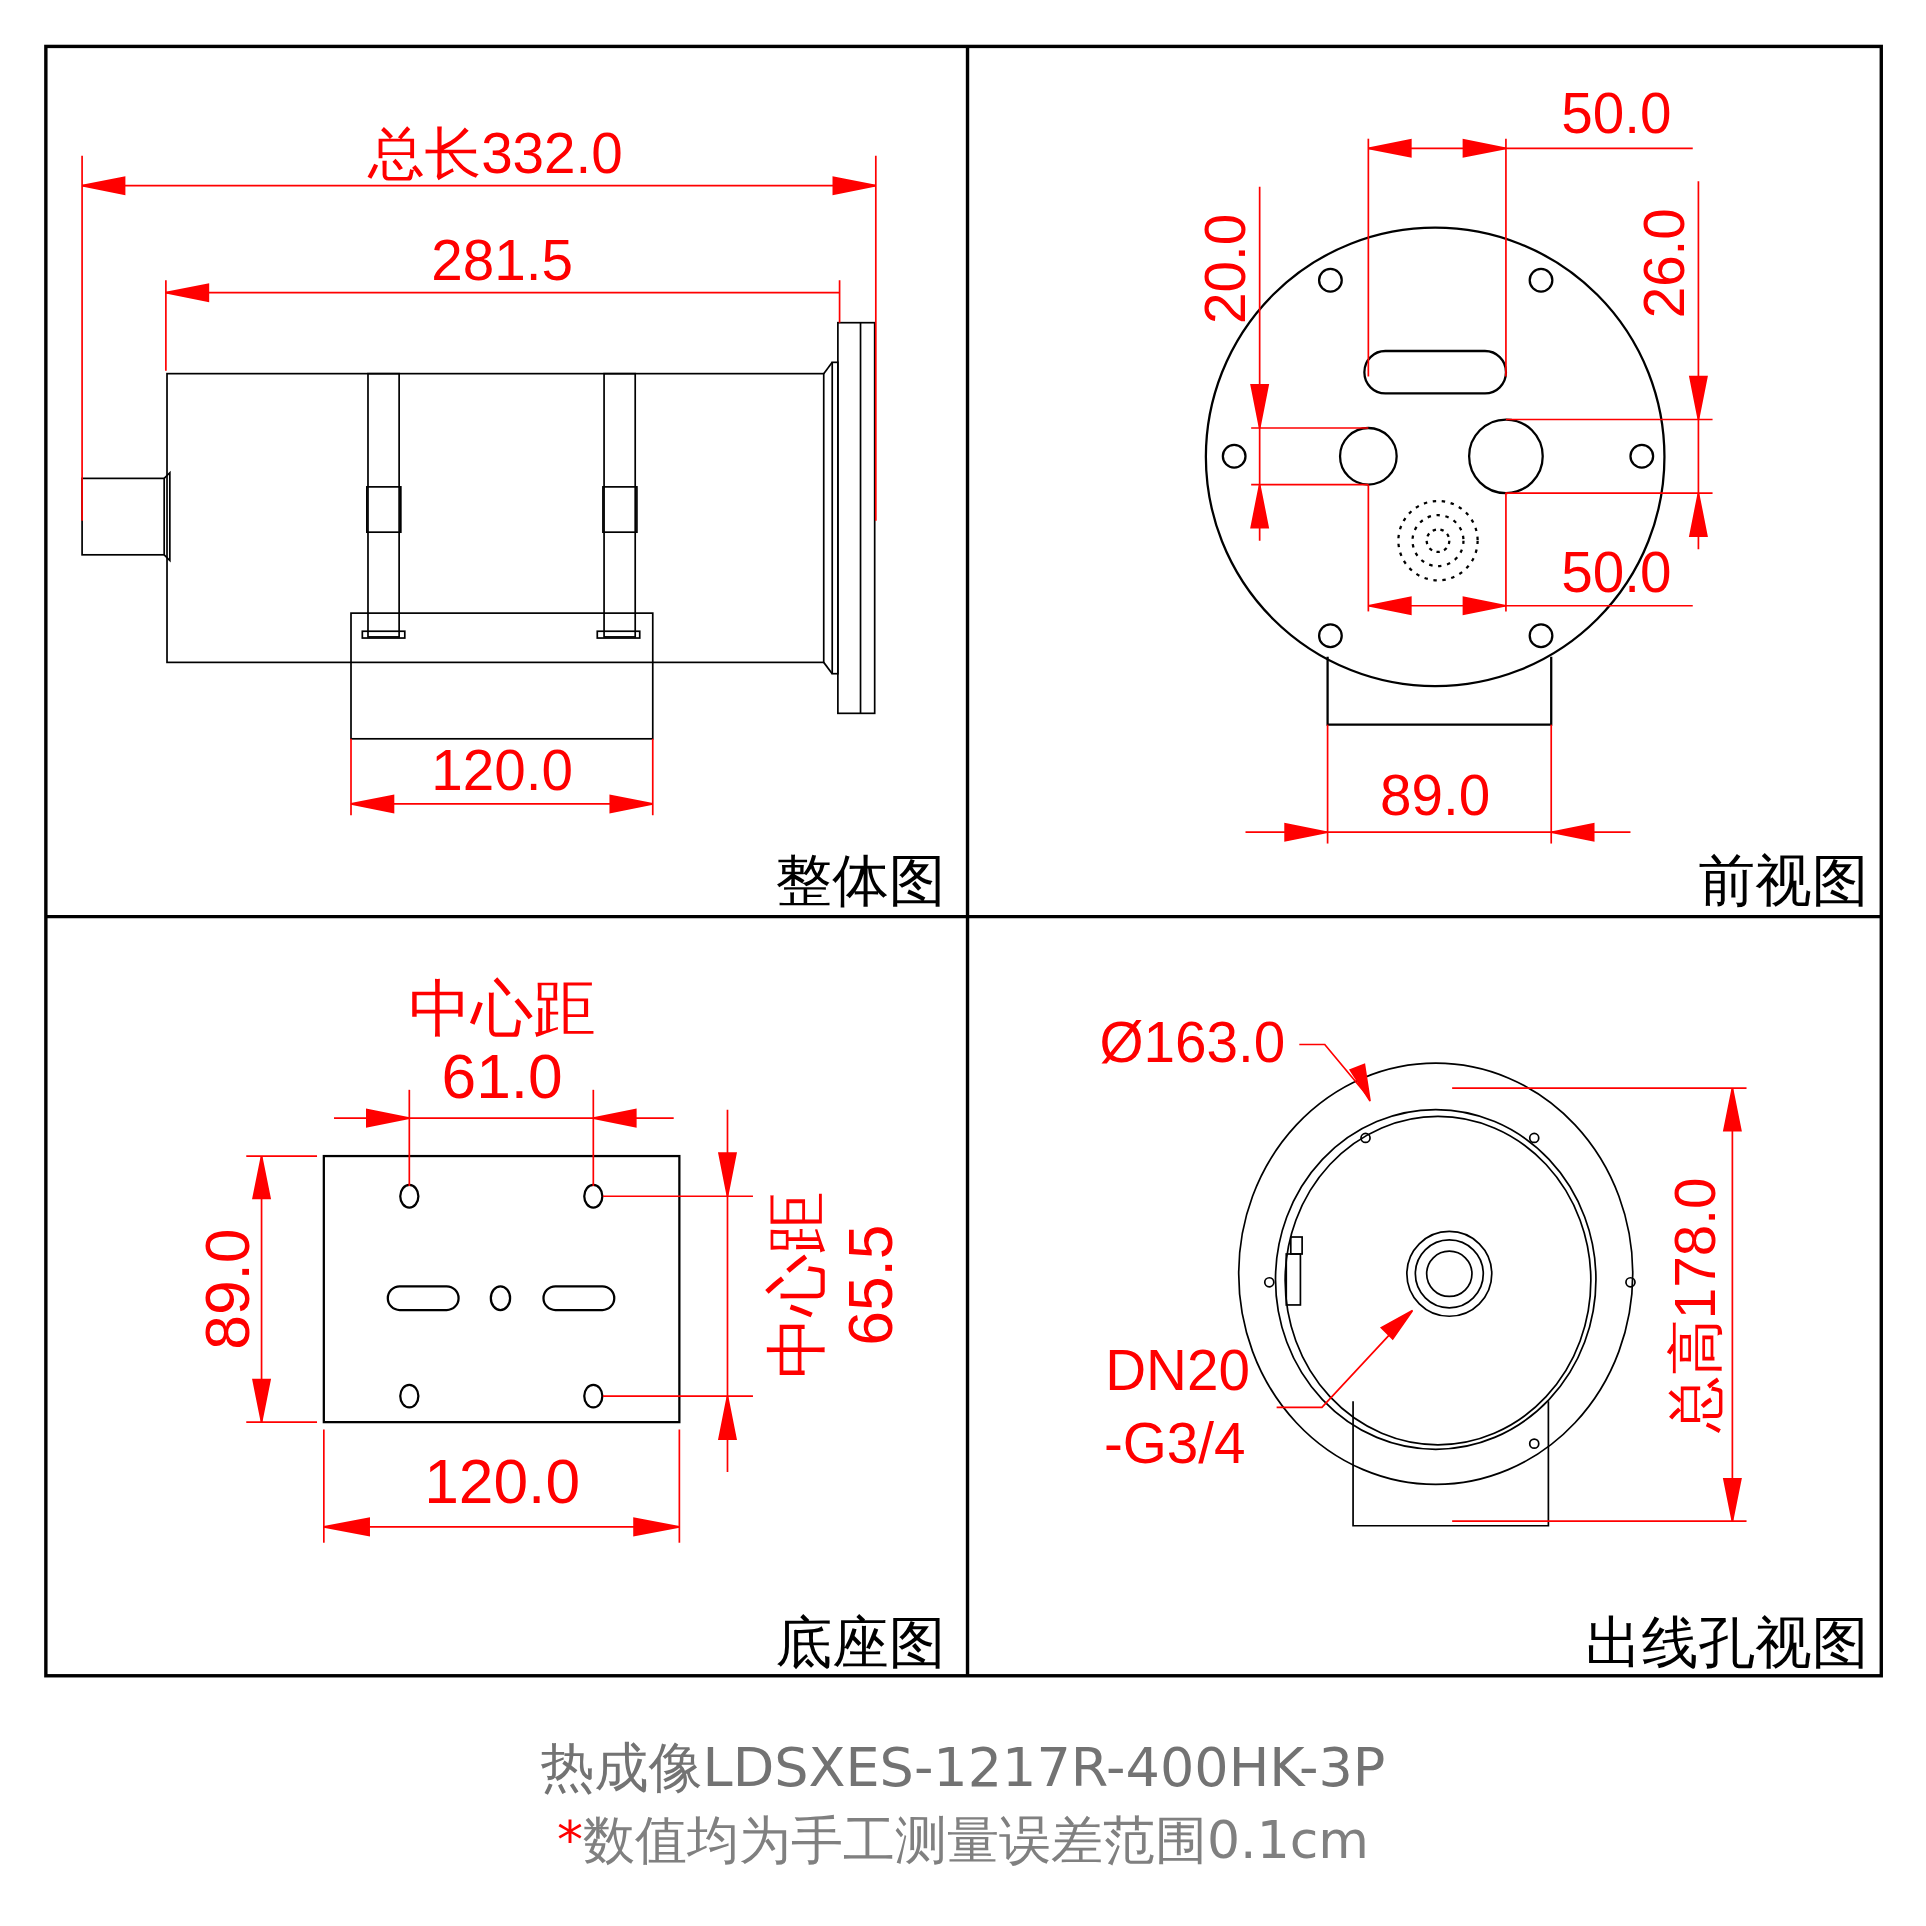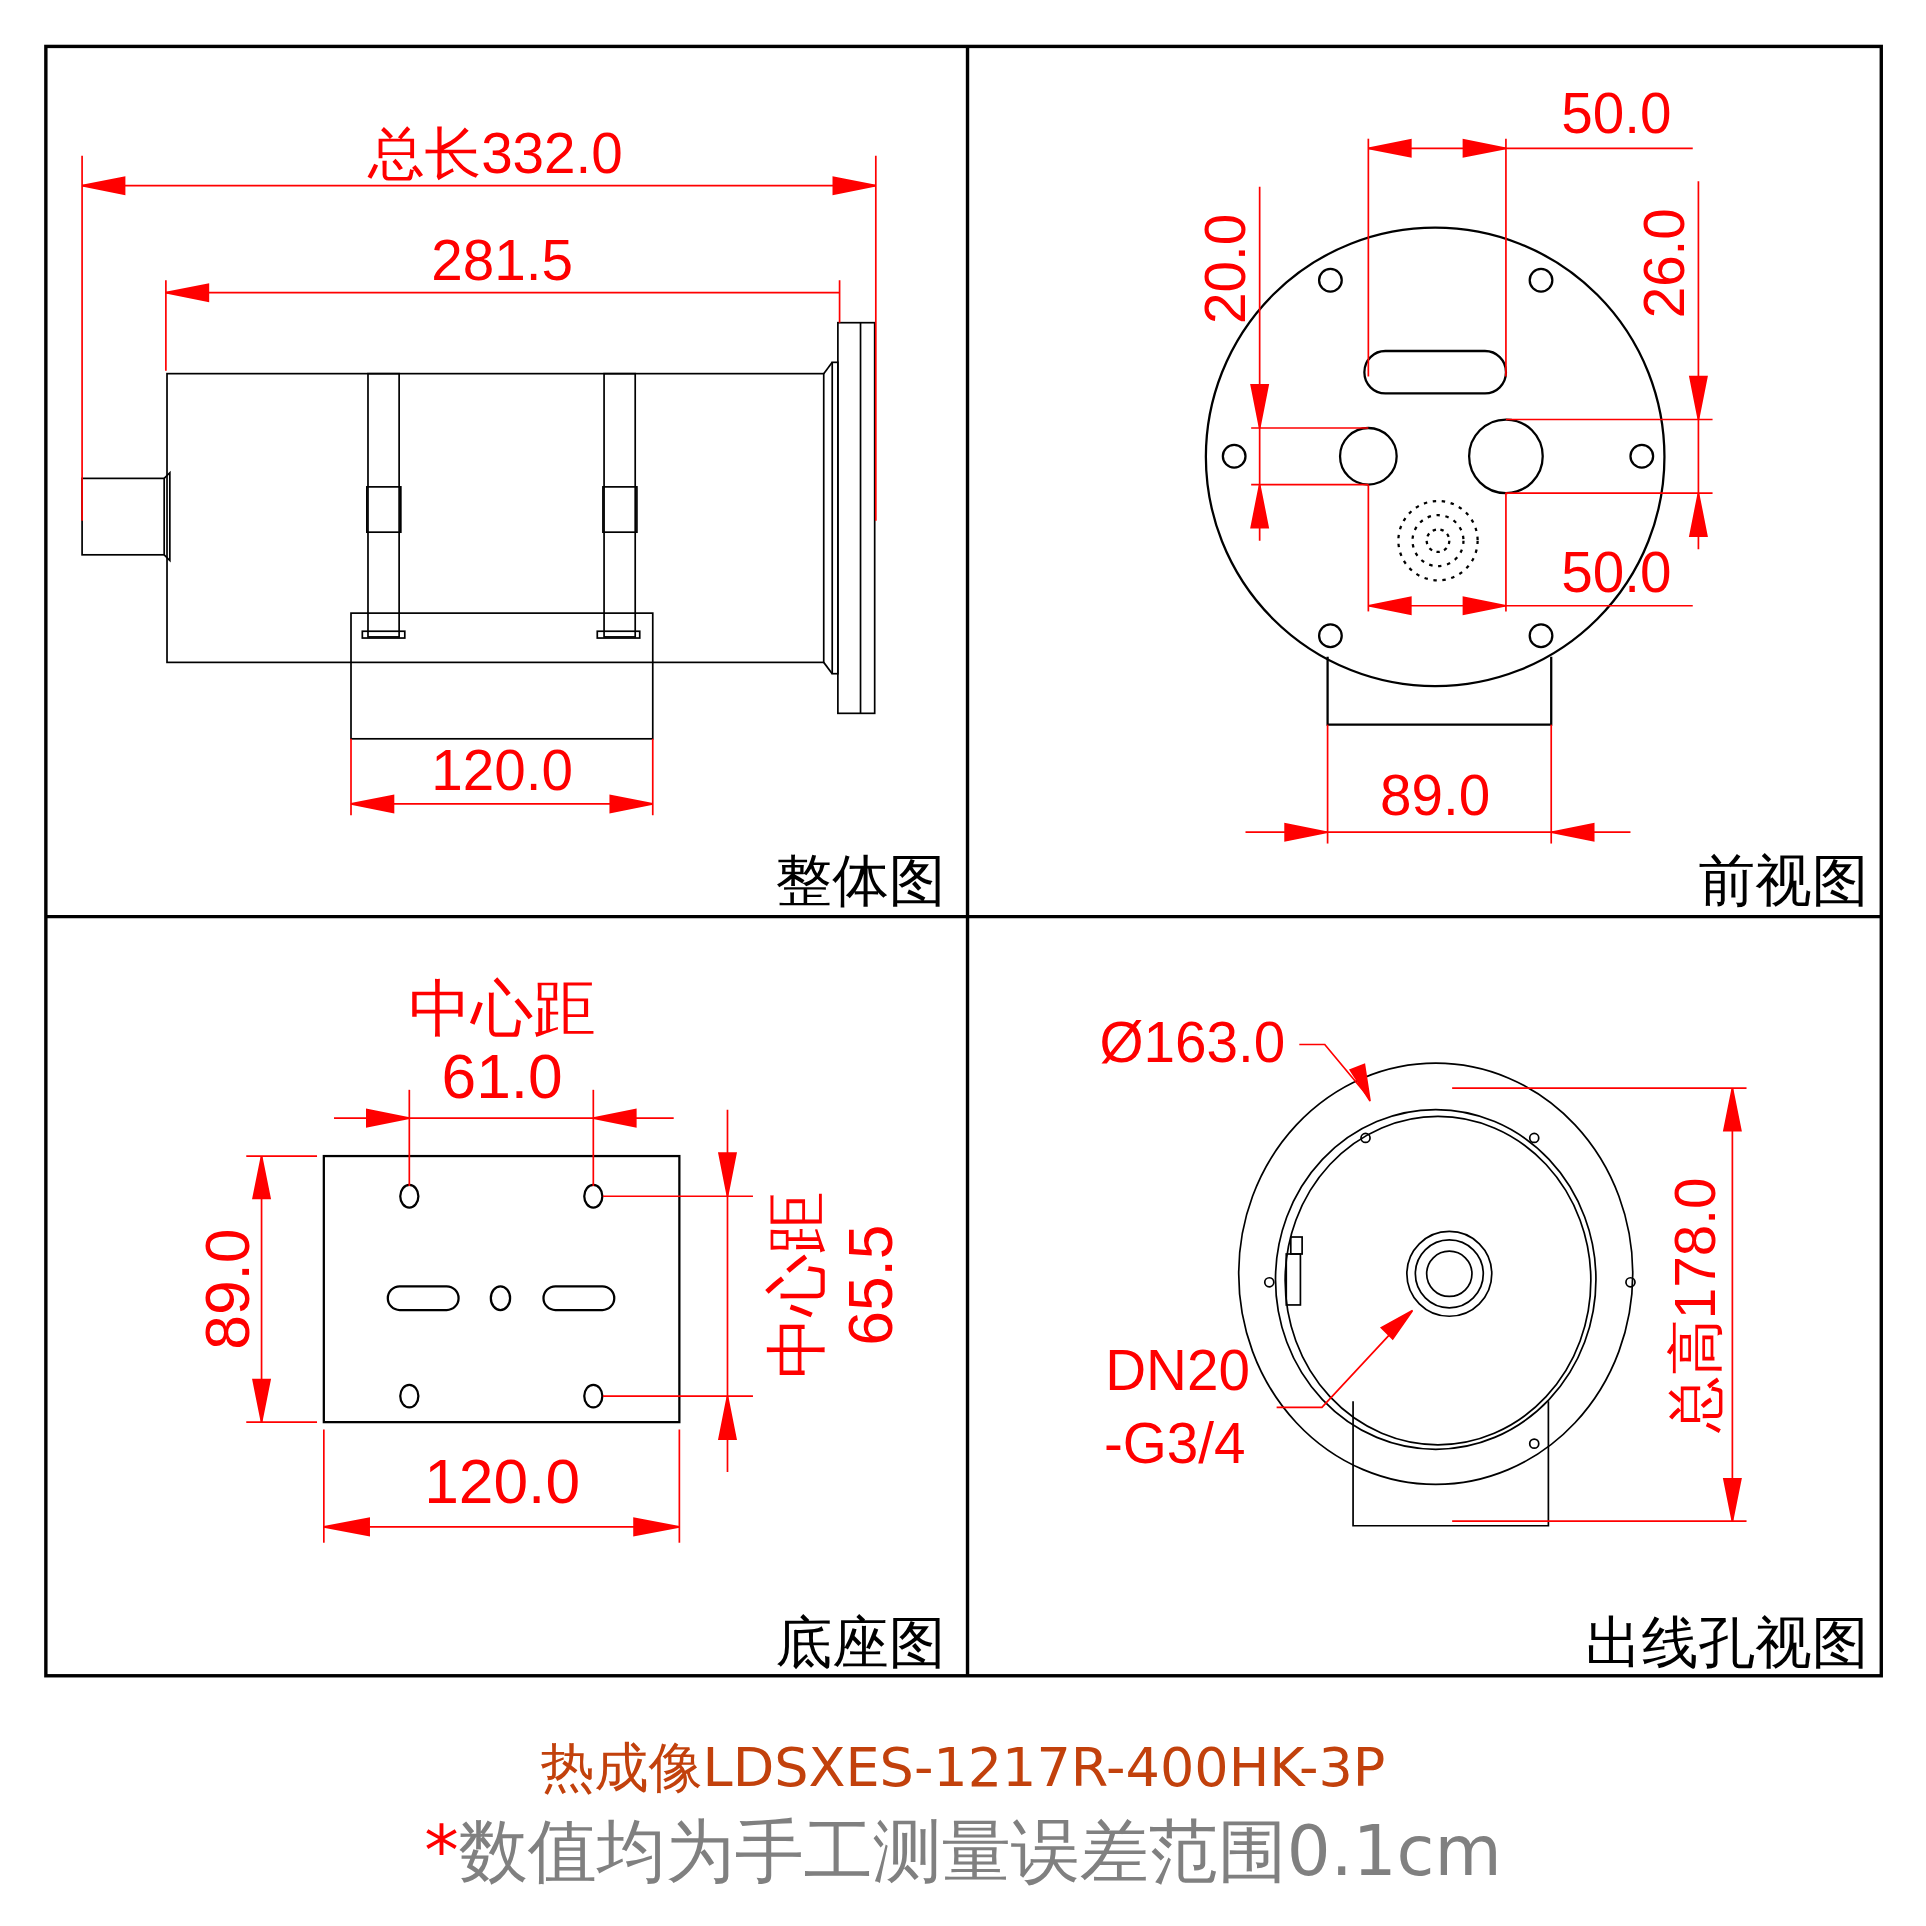--- a/index.html
+++ b/index.html
@@ -8,7 +8,7 @@
   .dim{fill:#ff0000;font-family:"Liberation Sans",sans-serif;}
   .lbl{fill:#000;font-family:"DejaVu Sans",sans-serif;}
   .foot{position:absolute;left:0;width:1926px;text-align:center;font-family:"DejaVu Sans",sans-serif;}
-  #title{top:1732px;font-size:54px;color:#c2410c;}
+  #title{top:1732px;font-size:54px;color:#737373;}
   #note{top:1806px;font-size:69px;color:#808080;}
   #note .star{color:#ff0000;}
 </style>

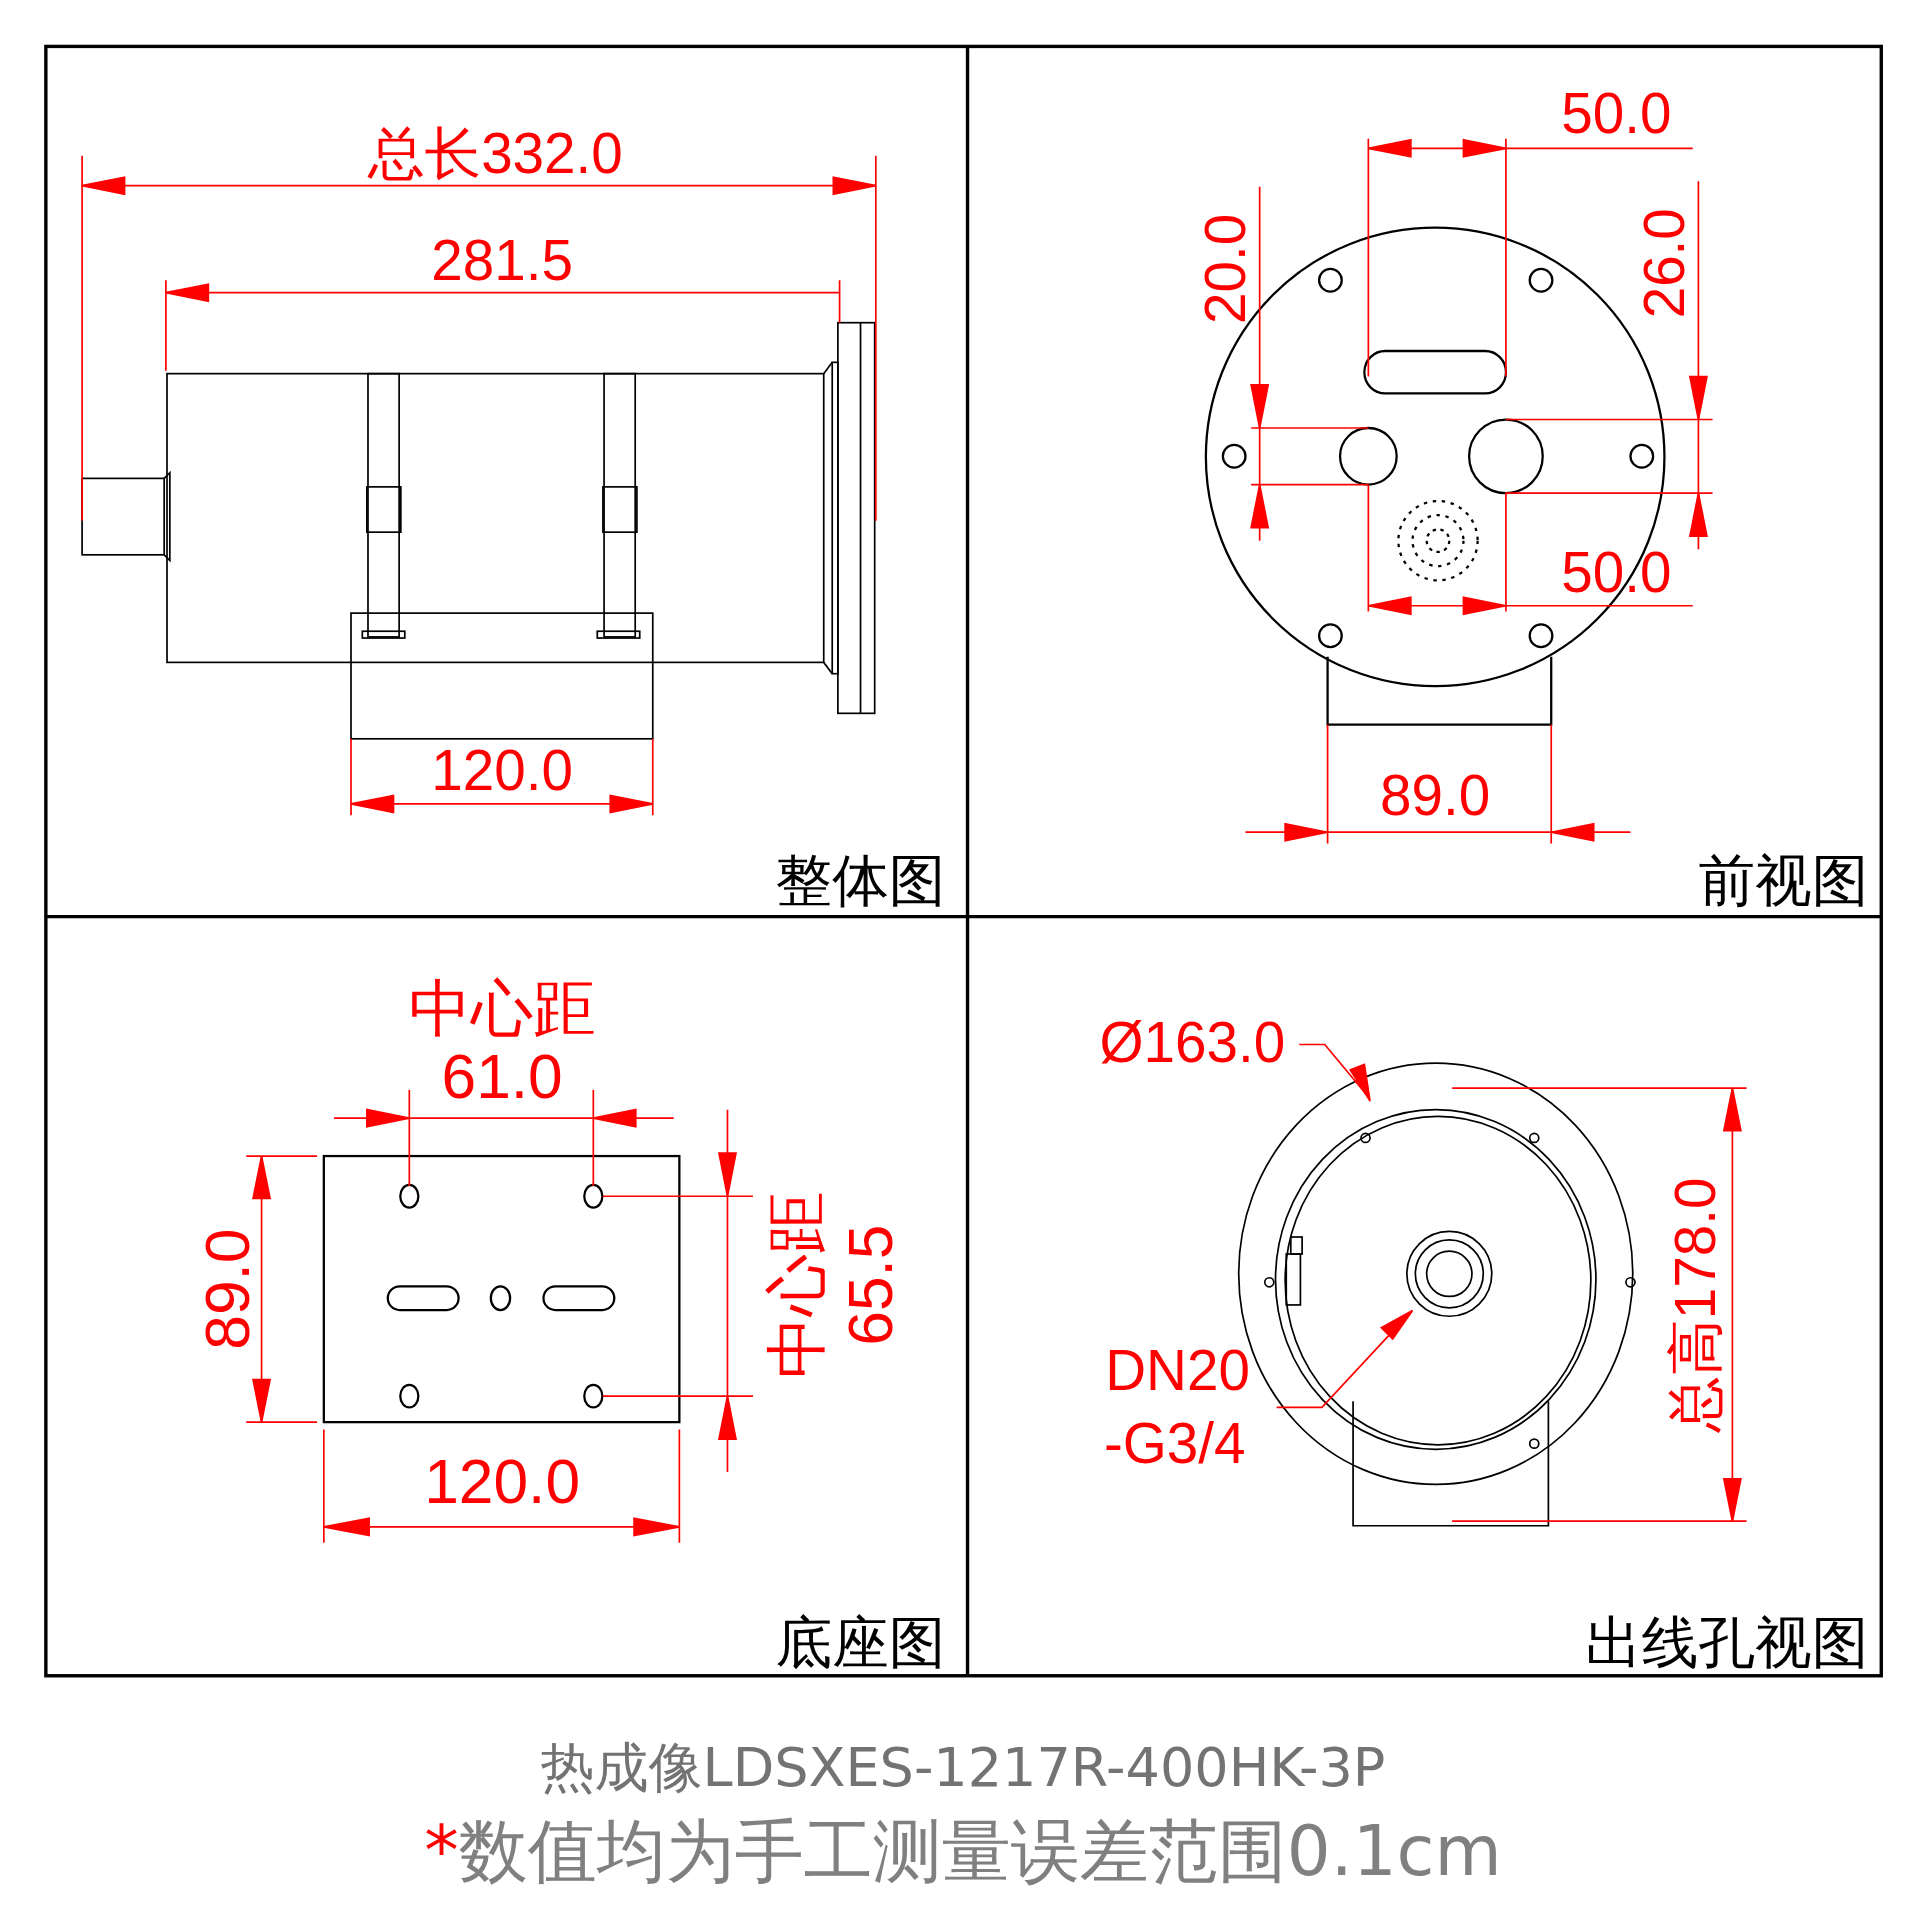--- a/index.html
+++ b/index.html
@@ -9,7 +9,7 @@
   .lbl{fill:#000;font-family:"DejaVu Sans",sans-serif;}
   .foot{position:absolute;left:0;width:1926px;text-align:center;font-family:"DejaVu Sans",sans-serif;}
   #title{top:1732px;font-size:54px;color:#737373;}
-  #note{top:1806px;font-size:69px;color:#808080;}
+  #note{top:1806px;font-size:52px;color:#808080;}
   #note .star{color:#ff0000;}
 </style>
 </head>

